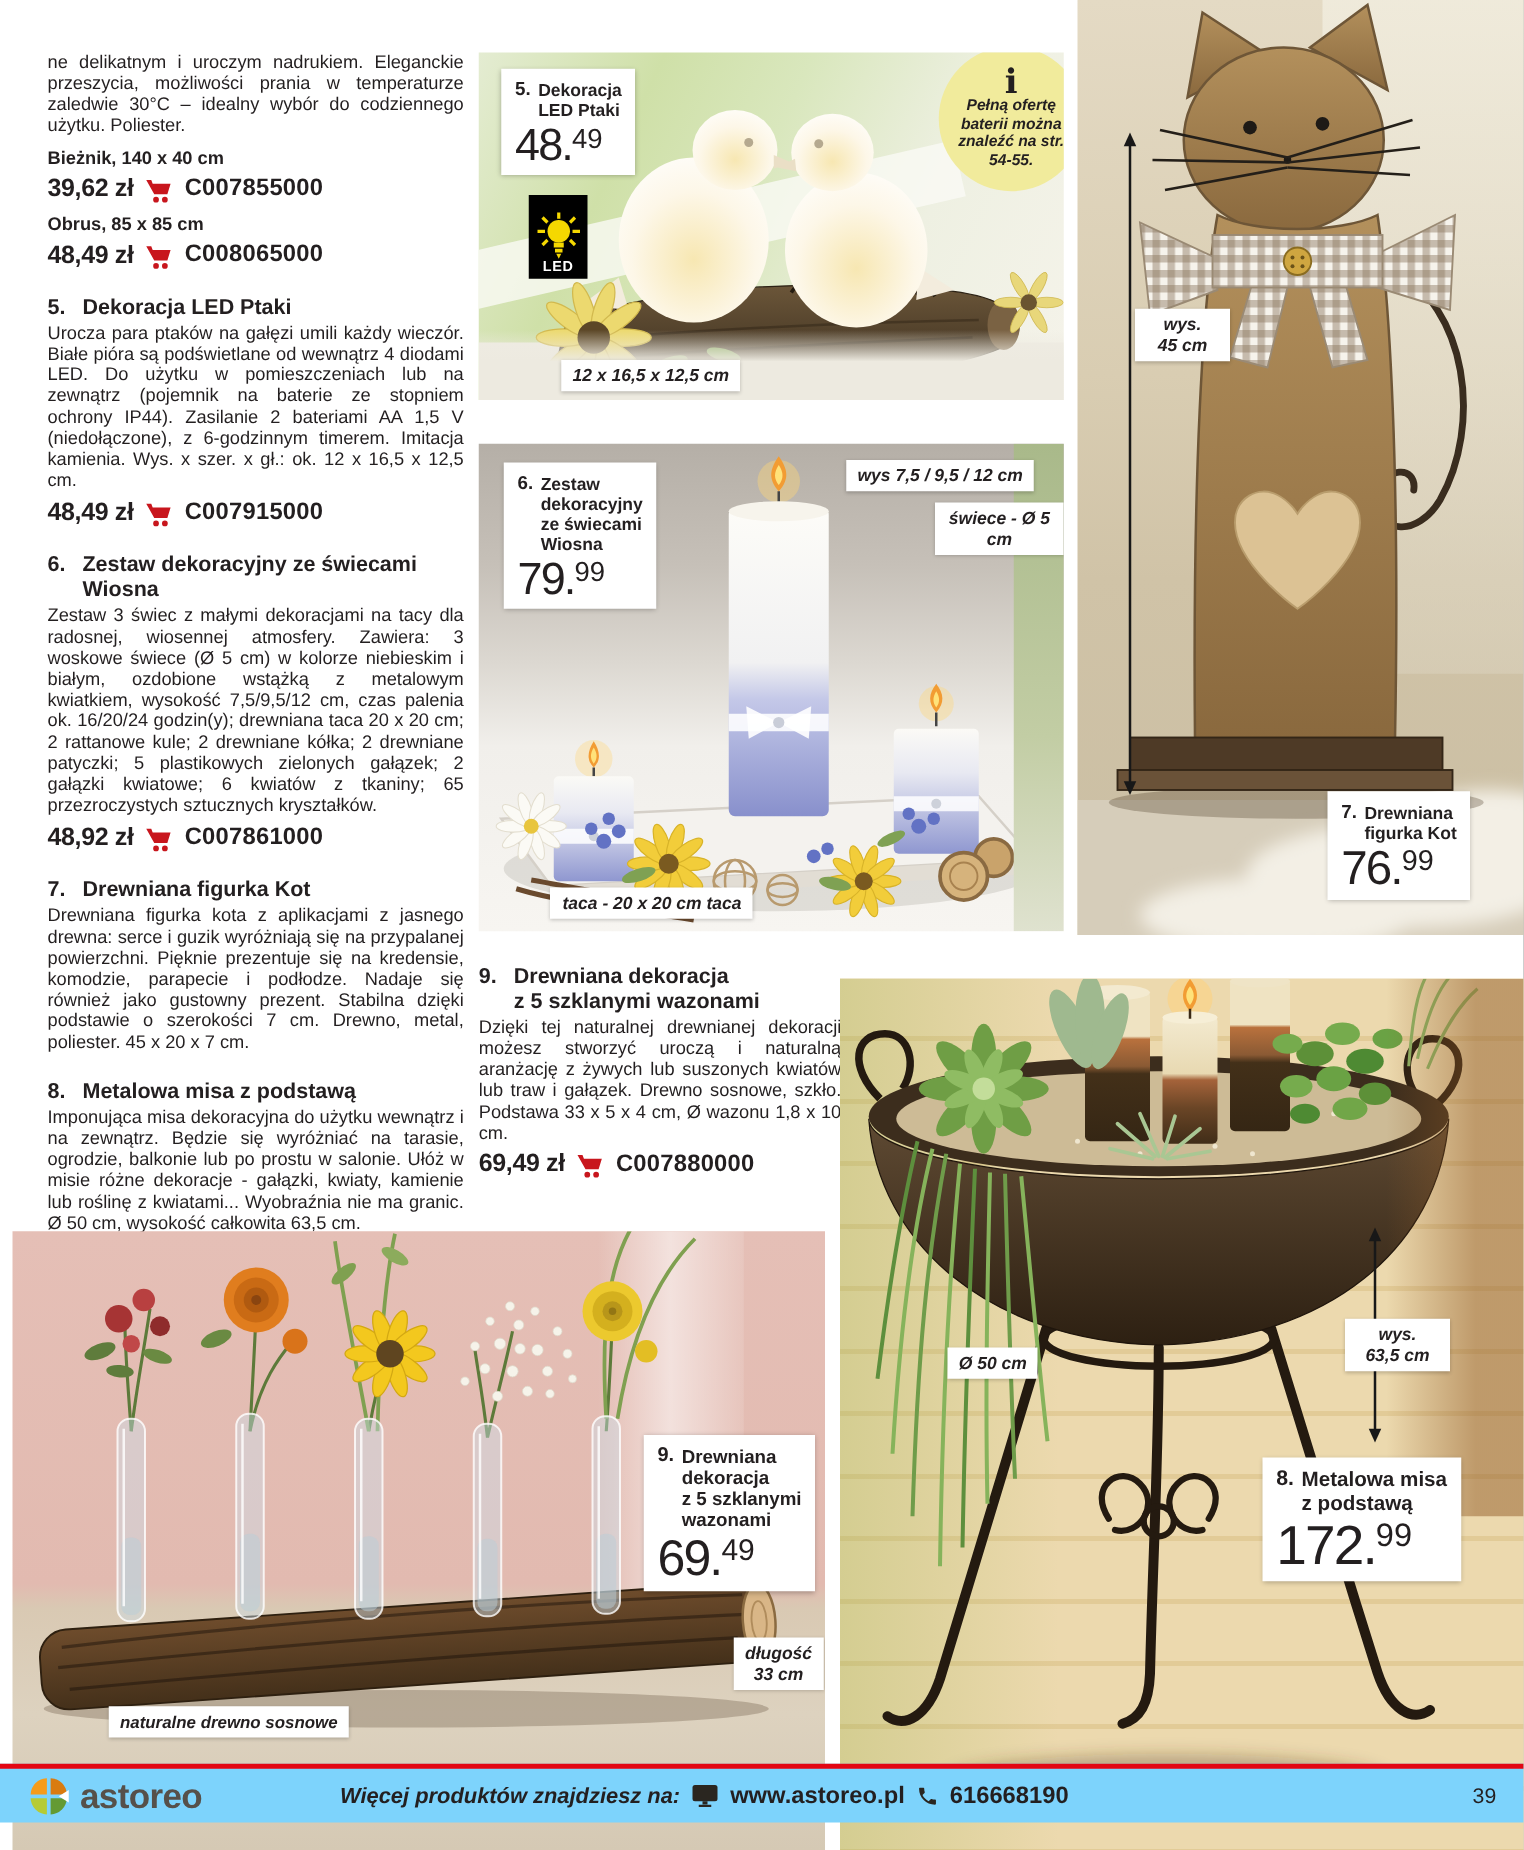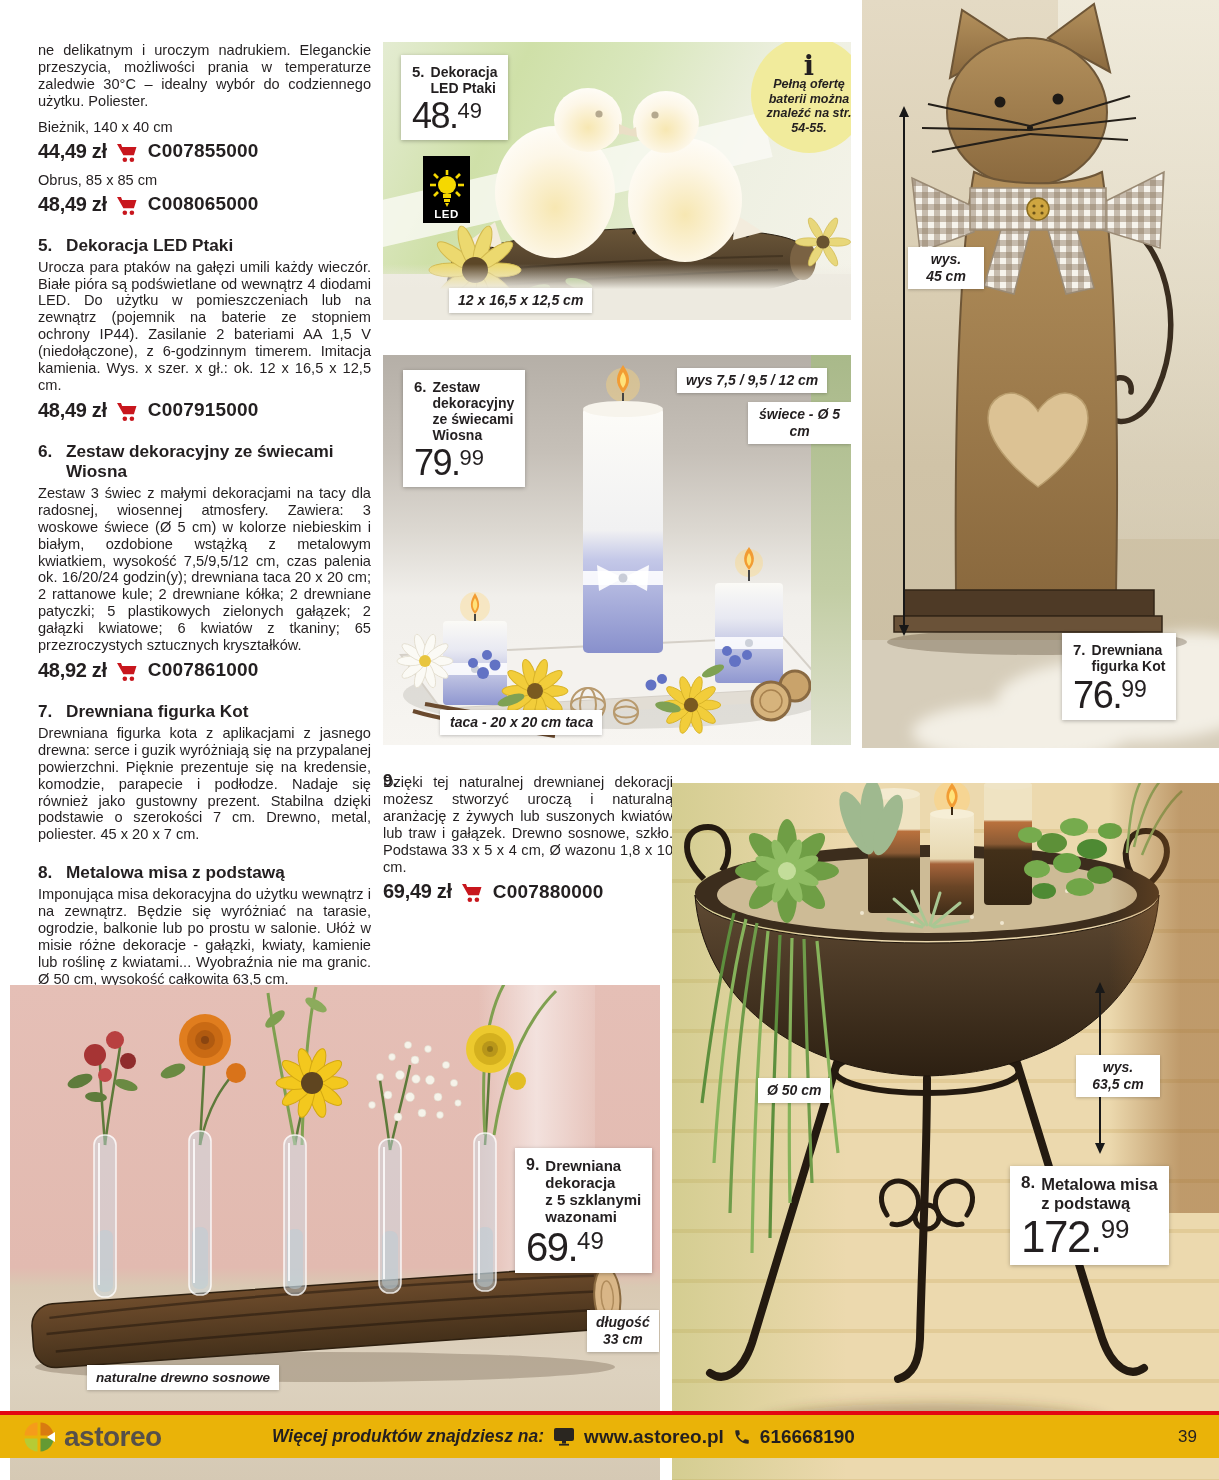--- a/index.html
+++ b/index.html
@@ -10,7 +10,7 @@
   
   .col-left{position:absolute;left:38px;top:42px;width:333px;}
   .desc{font-size:14.6px;line-height:16.9px;text-align:justify;margin:0;}
-  .vlabel{font-size:14.6px;margin:9px 0 0;}
+  .vlabel{font-size:14.6px;margin:9px 0 0;font-weight:bold;}
   .prow{display:flex;align-items:center;gap:8px;margin:5px 0 0;font-weight:700;}
   .prow .pr{font-size:20px;letter-spacing:-.3px;}
   .prow .cd{font-size:19px;letter-spacing:.2px;}

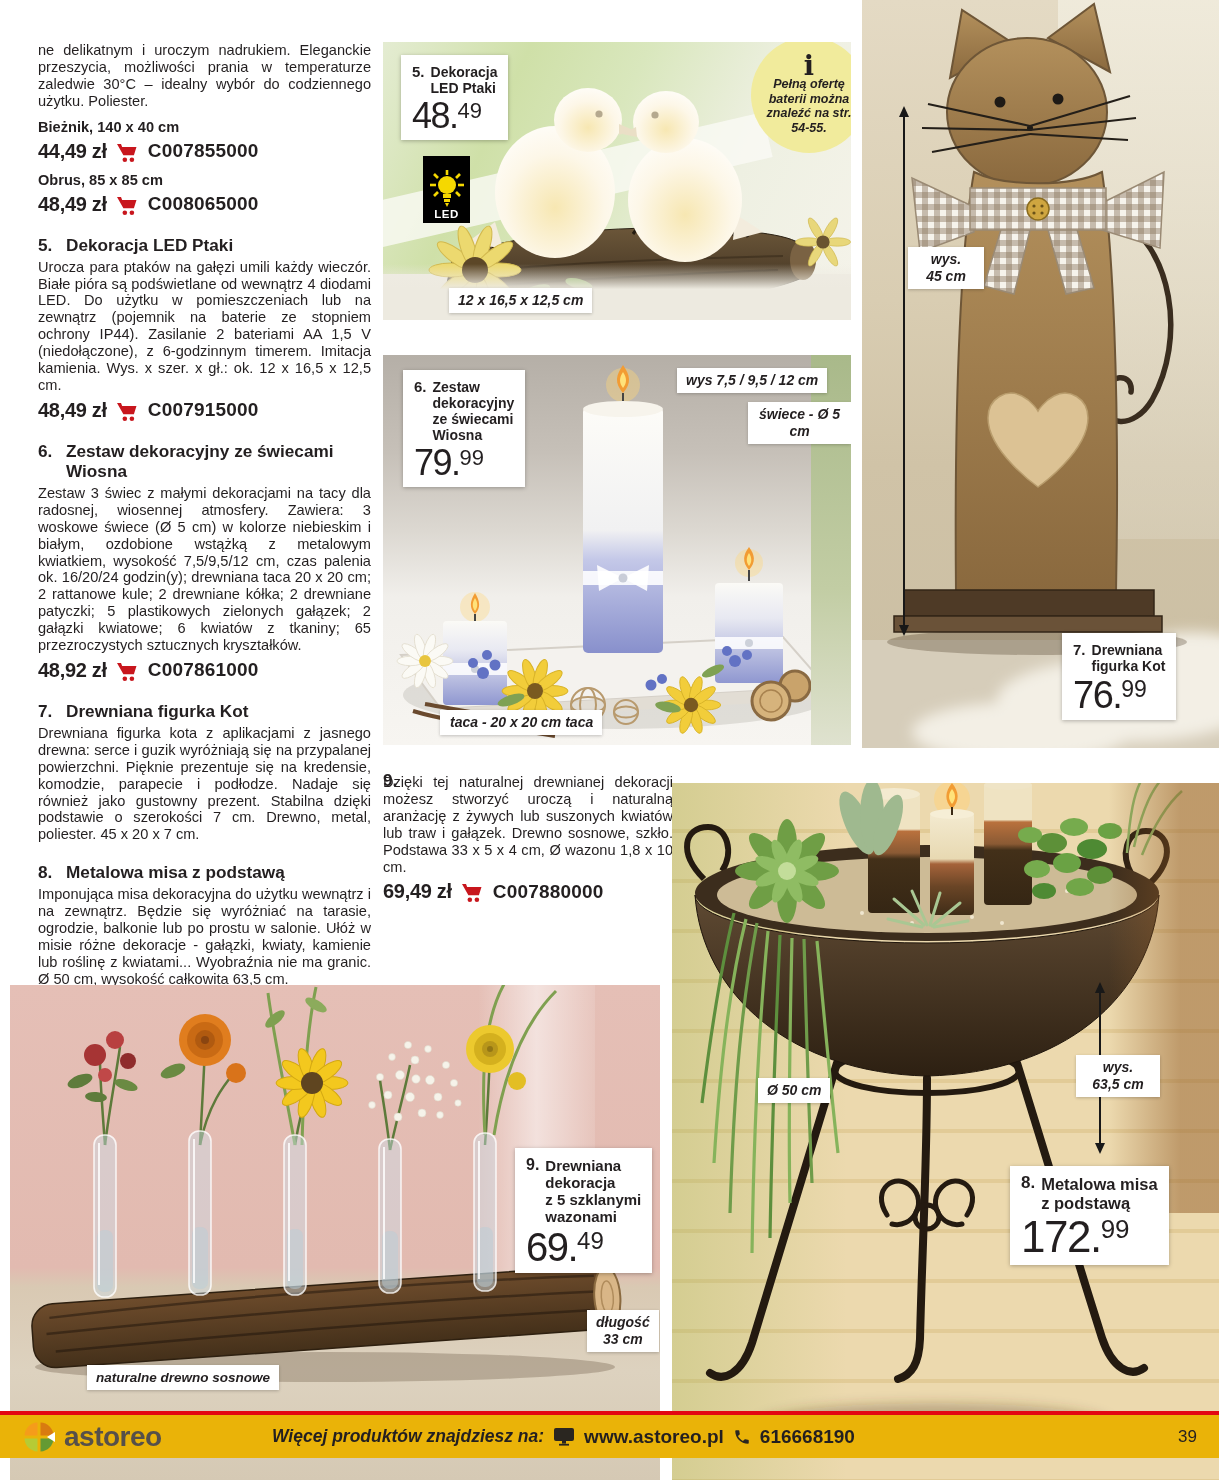--- a/index.html
+++ b/index.html
@@ -94,7 +94,7 @@
 
     <p class="vlabel">Bieżnik, 140 x 40 cm</p>
     <div class="prow">
-      <span class="pr">44,49 zł</span>
+      <span class="pr">39,62 zł</span>
       <svg class="cart" width="25" height="21" viewBox="0 0 26 22">
           <path d="M2,2 h4.2 l1.2,3.2 h15 l-2.7,8.8 H8.7 Z" fill="#c8161d"></path>
           <circle cx="10.2" cy="18.6" r="2.4" fill="#c8161d"></circle>

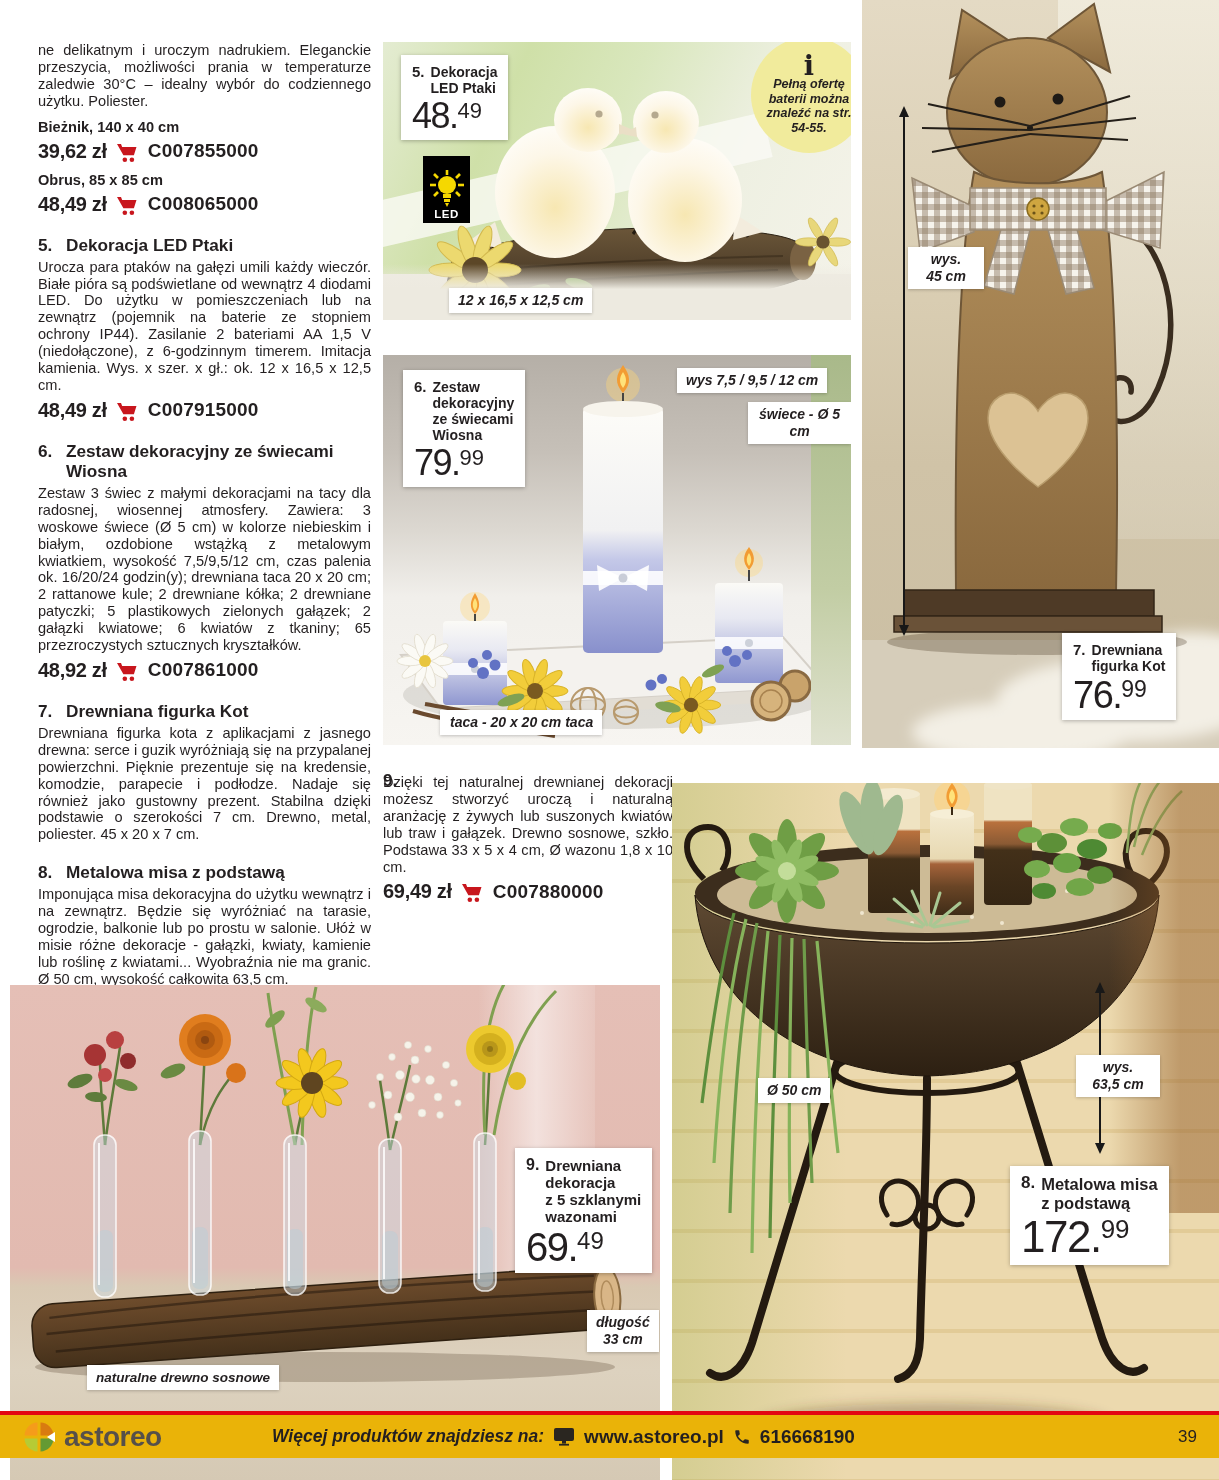--- a/index.html
+++ b/index.html
@@ -155,7 +155,8 @@
   </div>
 
   <div class="col-mid">
-    <h3 class="phead pre"><span class="n">9.</span></h3>
+    <h3 class="phead pre"><span class="n">9.</span><span class="pre">Drewniana dekoracja
+z 5 szklanymi wazonami</span></h3>
     <p class="desc">Dzięki tej naturalnej drewnianej dekoracji możesz stworzyć uroczą i naturalną aranżację z żywych lub suszonych kwiatów lub traw i gałązek. Drewno sosnowe, szkło. Podstawa 33 x 5 x 4 cm, Ø wazonu 1,8 x 10 cm.</p>
     <div class="prow">
       <span class="pr">69,49 zł</span>

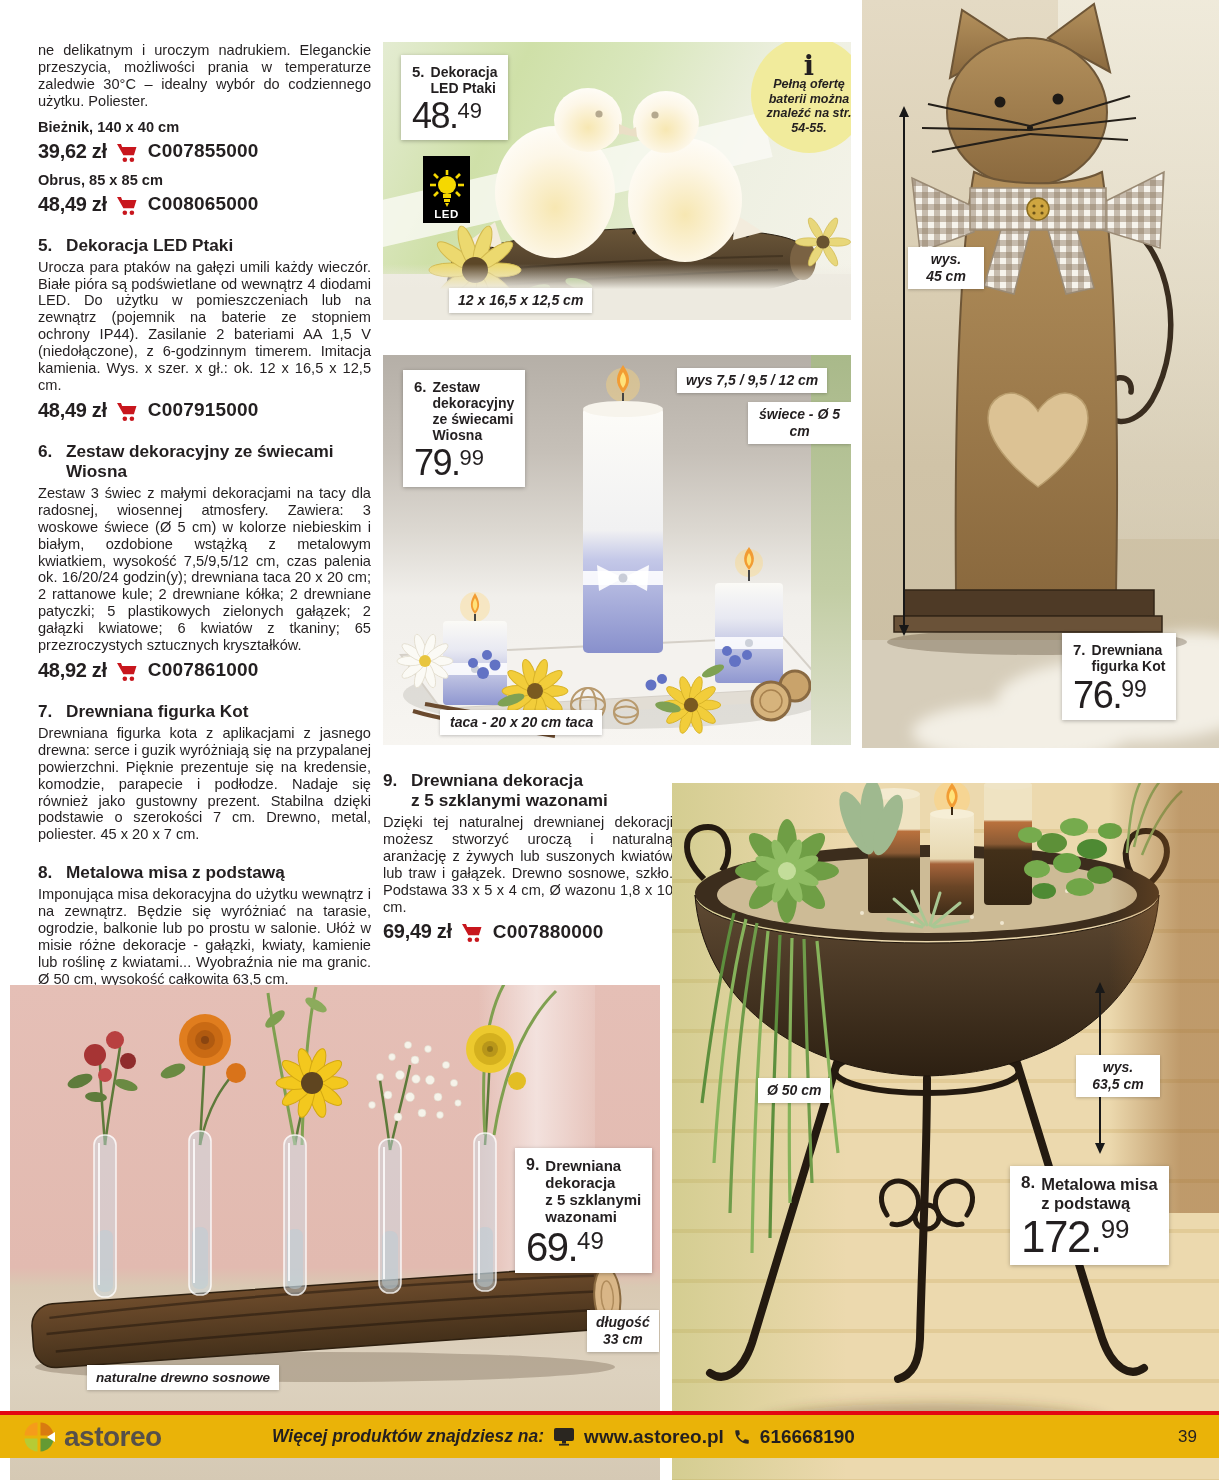--- a/index.html
+++ b/index.html
@@ -74,7 +74,7 @@
   .varrow::after{content:"";position:absolute;bottom:-11px;left:-4px;border:5px solid transparent;border-top:11px solid #181818;}
 
   
-  .footer{position:absolute;left:0;top:1411px;width:1219px;height:47px;background:#eab308;
+  .footer{position:absolute;left:0;top:1411px;width:1219px;height:47px;background:#7dd3fc;
         border-top:4px solid #e30613;display:flex;align-items:center;z-index:20;
         padding:0 22px;box-sizing:border-box;}
   .brand{display:flex;align-items:center;gap:8px;width:250px;}

